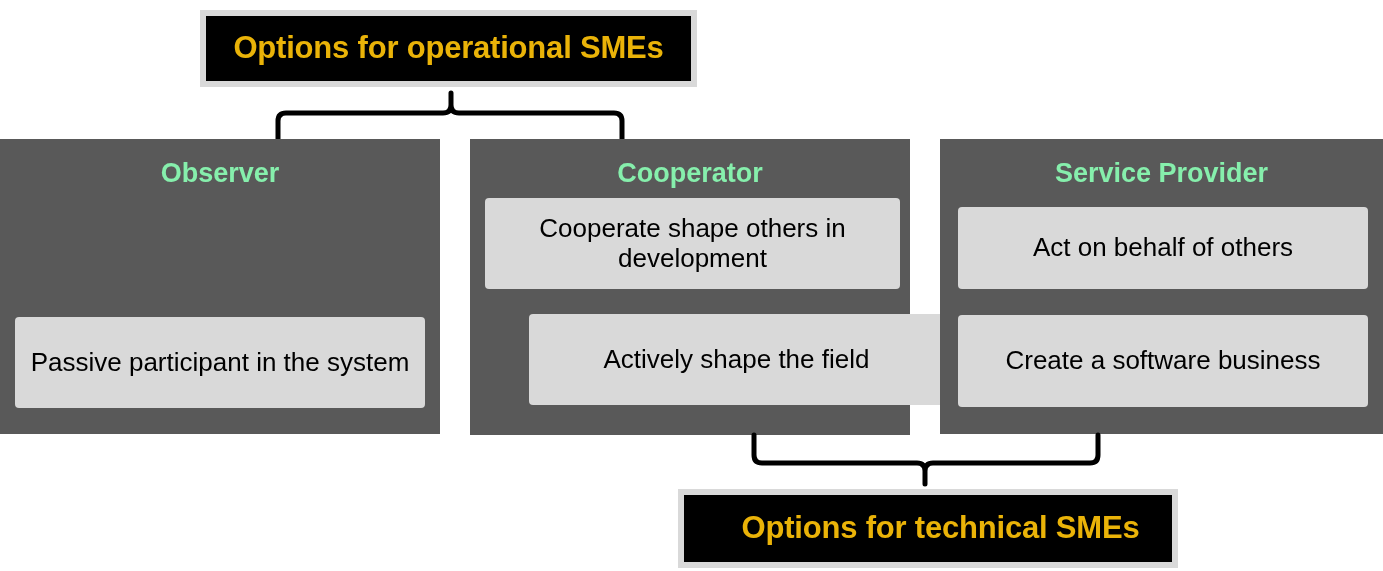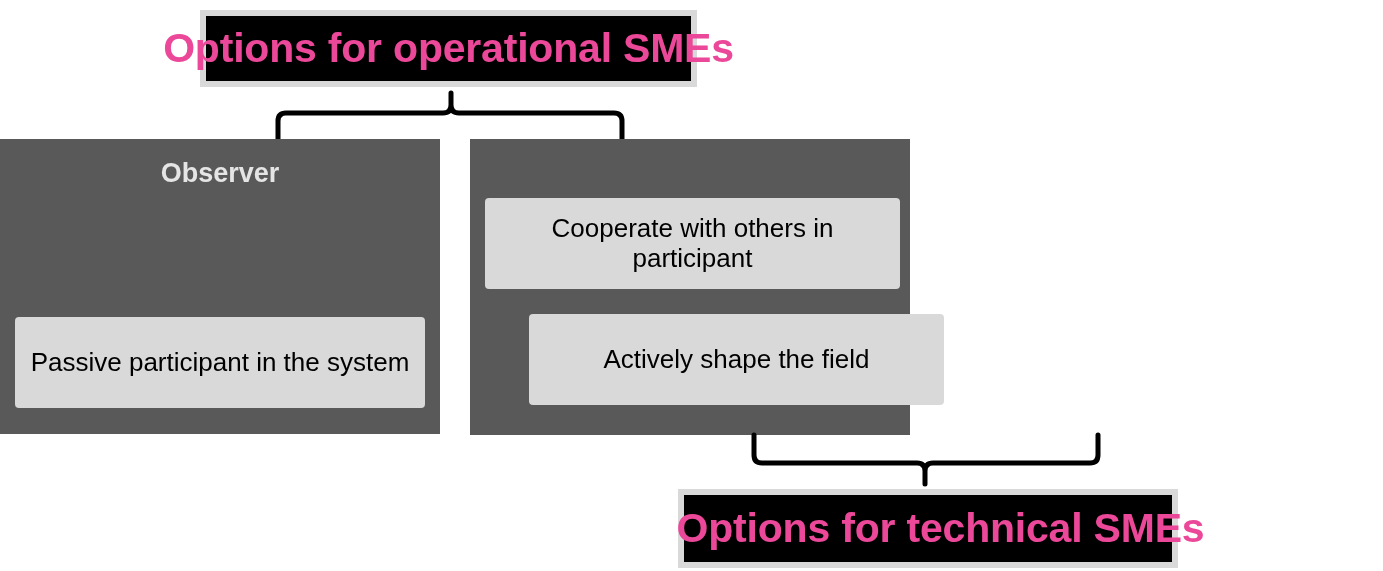--- a/index.html
+++ b/index.html
@@ -29,9 +29,9 @@
     justify-content: center;
   }
   .banner-label {
-    color: #ec4899;
+    color: #eab308;
     font-weight: bold;
-    font-size: 41px;
+    font-size: 31px;
     letter-spacing: -0.2px;
     line-height: 1.1;
     white-space: nowrap;

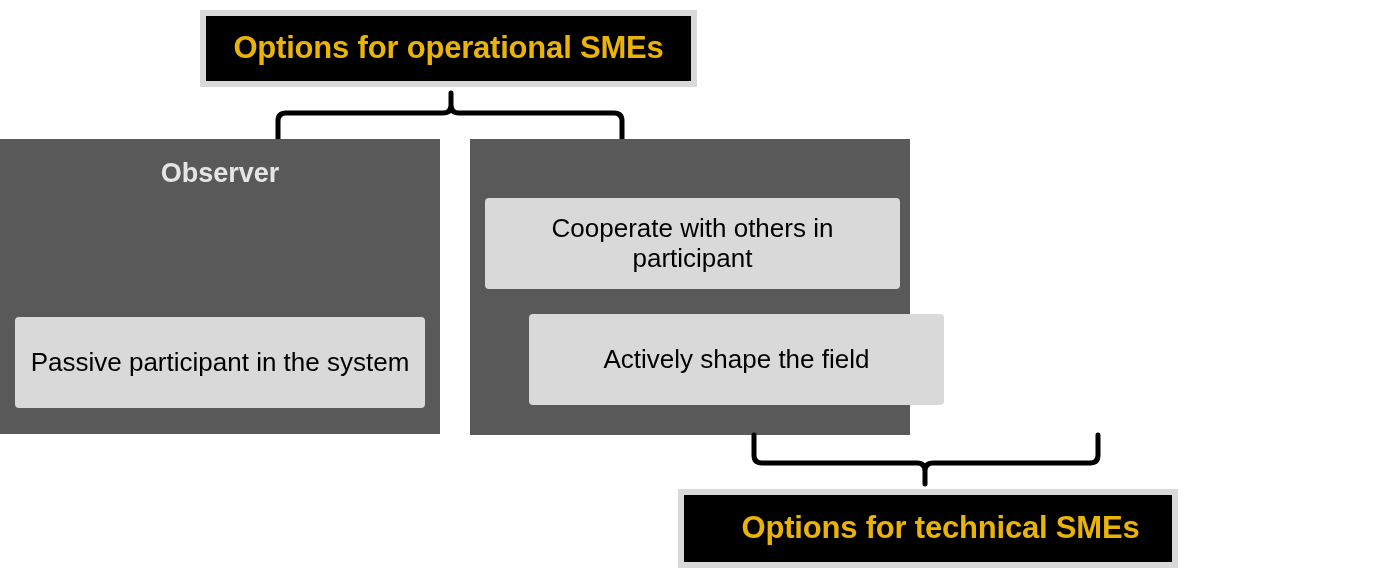--- a/index.html
+++ b/index.html
@@ -68,7 +68,7 @@
     left: 0;
     right: 0;
     text-align: center;
-    color: #e5e5e5;
+    color: #86efac;
     font-weight: bold;
     font-size: 27px;
     line-height: 1.1;

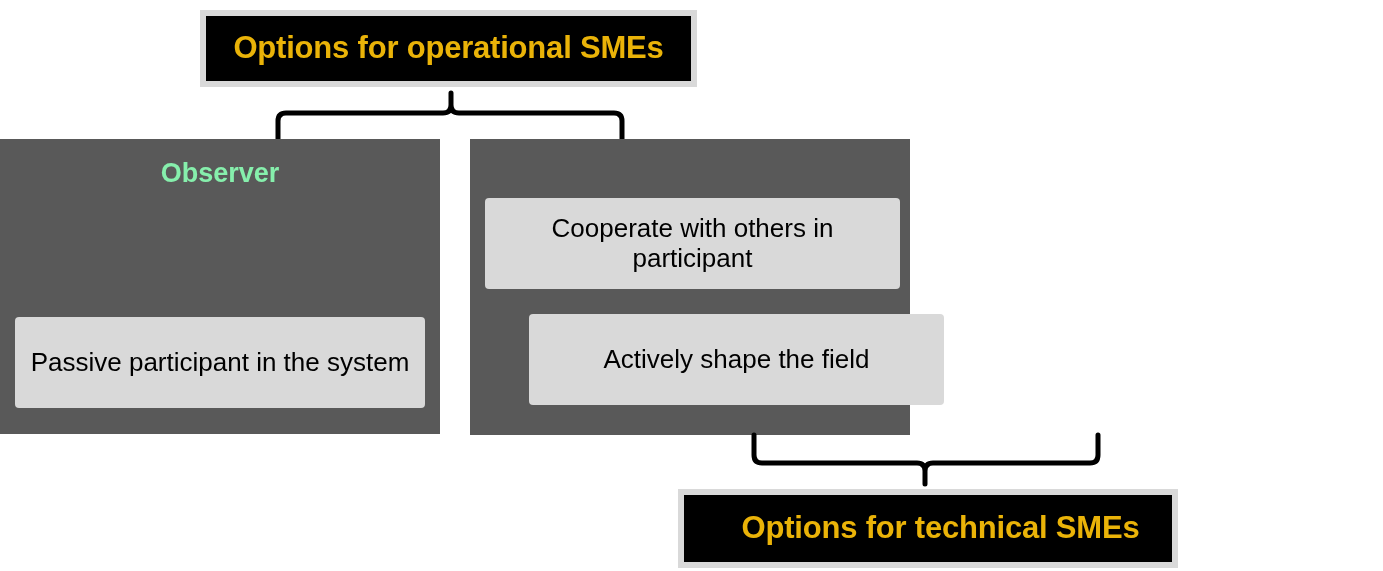--- a/index.html
+++ b/index.html
@@ -143,6 +143,7 @@
   </div>
 
   <div class="panel" id="panel-cooperator">
+    <div class="panel-title">Cooperator</div>
 
     <div class="item-box" id="coop-item-0">
       <span class="item-label">Cooperate with others in participant</span>

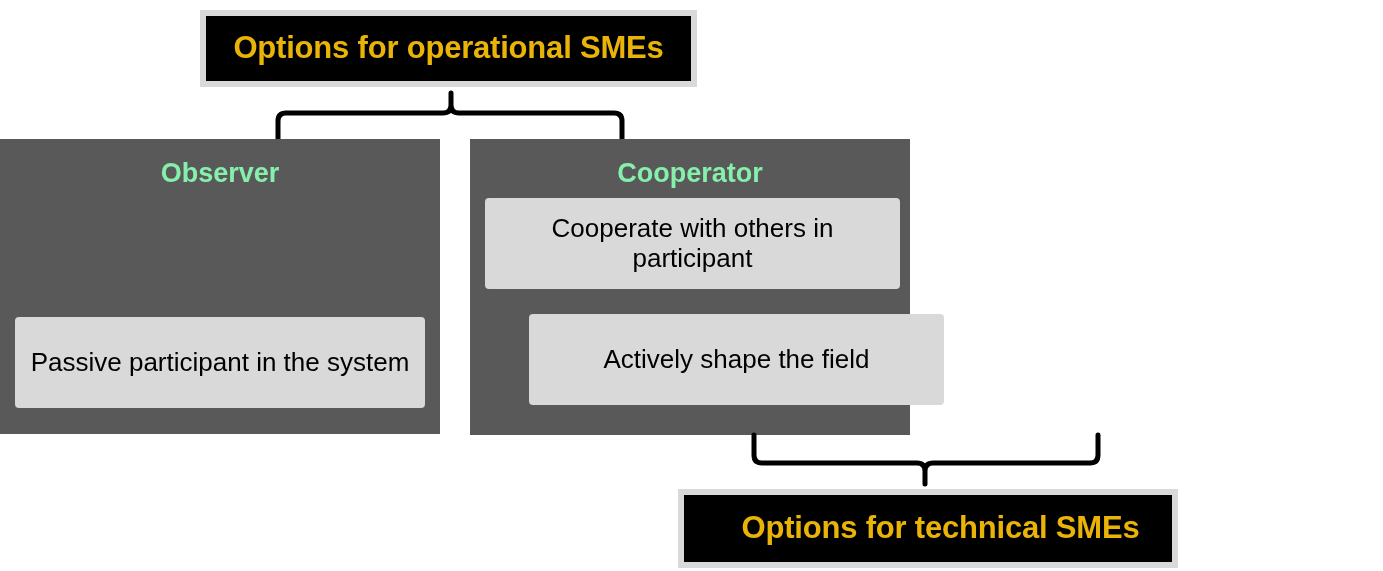--- a/index.html
+++ b/index.html
@@ -154,6 +154,17 @@
     </div>
   </div>
 
+  <div class="panel" id="panel-service-provider">
+    <div class="panel-title">Service Provider</div>
+
+    <div class="item-box" id="svc-item-0">
+      <span class="item-label">Act on behalf of others</span>
+    </div>
+
+    <div class="item-box" id="svc-item-1">
+      <span class="item-label">Create a software business</span>
+    </div>
+  </div>
 
   <svg class="brace" id="brace-bottom" viewBox="0 0 372 56" width="372" height="56">
     <path d="M 13 3

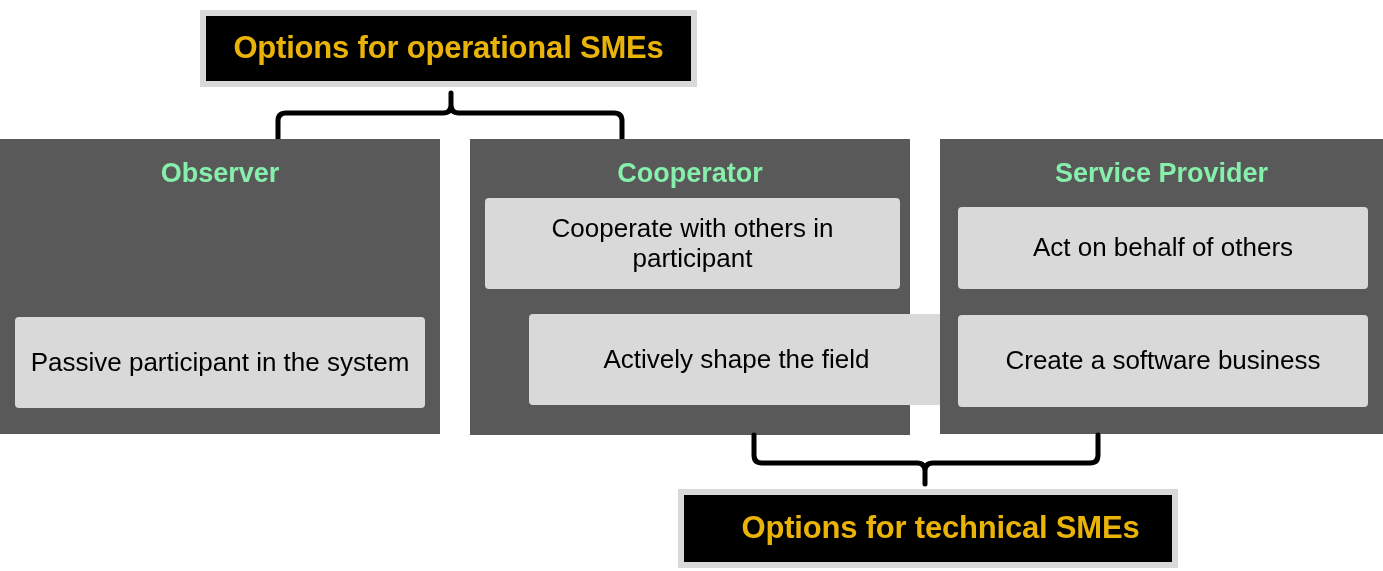--- a/index.html
+++ b/index.html
@@ -146,7 +146,7 @@
     <div class="panel-title">Cooperator</div>
 
     <div class="item-box" id="coop-item-0">
-      <span class="item-label">Cooperate with others in participant</span>
+      <span class="item-label">Cooperate shape others in development</span>
     </div>
 
     <div class="item-box" id="coop-item-1">

